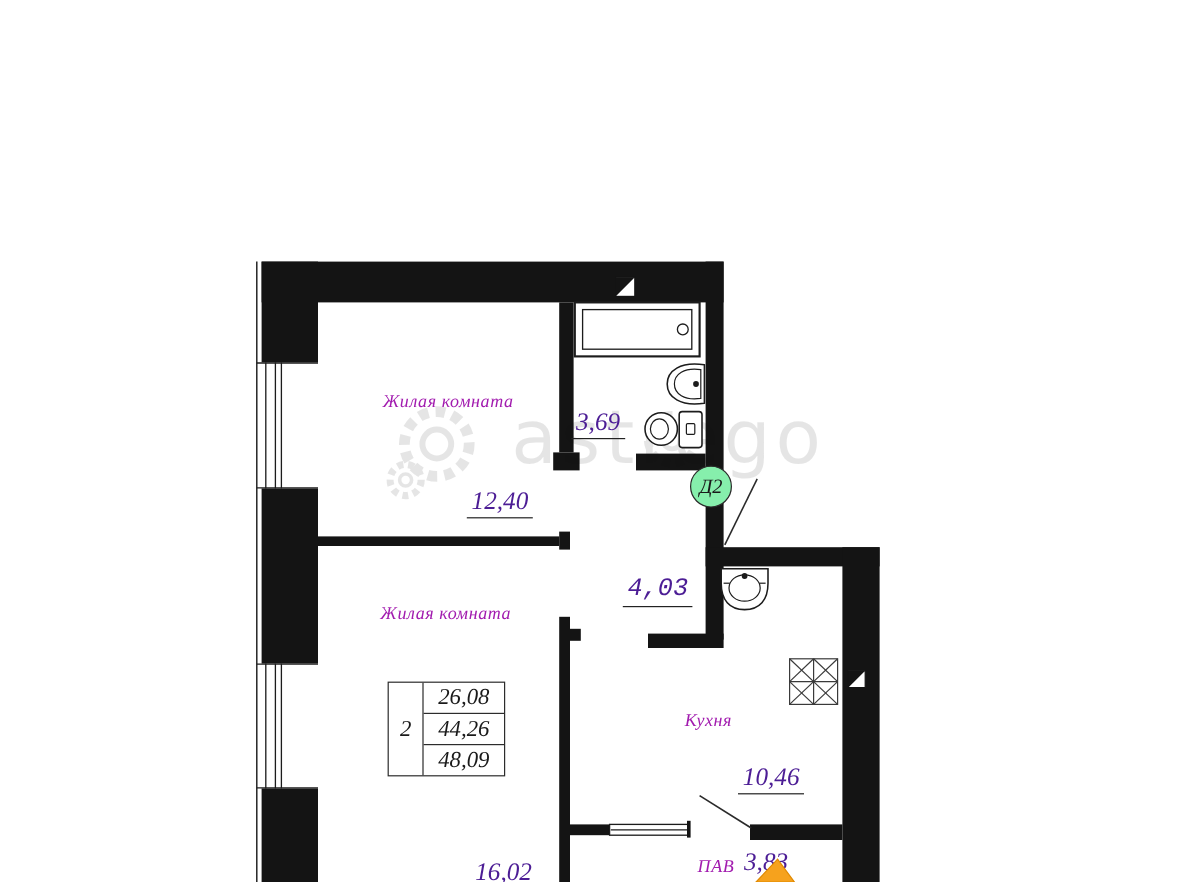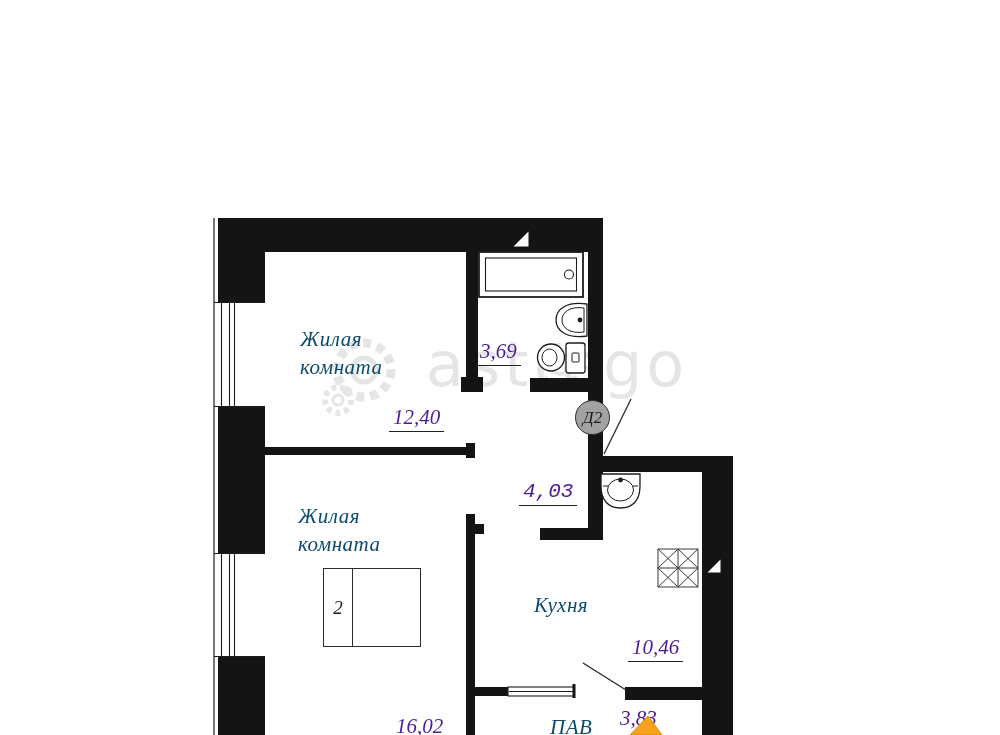--- a/index.html
+++ b/index.html
@@ -11,8 +11,8 @@
   }
   .wall{position:absolute;background:#141414;}
   .label{
-    position:absolute;font-style:italic;font-size:21px;line-height:1.32;
-    text-align:left;color:#0c4a6e;letter-spacing:.5px;
+    position:absolute;font-style:italic;font-size:15px;line-height:1.32;
+    text-align:right;color:#a21caf;letter-spacing:.5px;
   }
   .area{position:absolute;font-style:italic;font-size:21px;color:#4c1d95;text-align:left;}
   .area .u{border-bottom:1.8px solid #222;padding:0 4px 2px;}

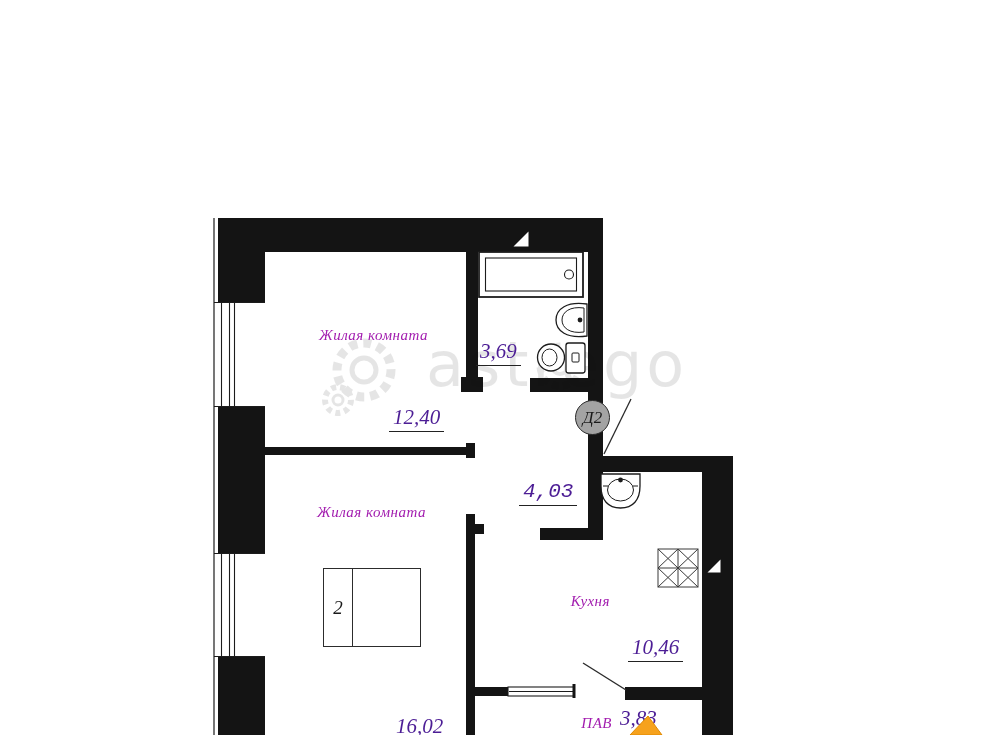--- a/index.html
+++ b/index.html
@@ -29,8 +29,8 @@
   .st-right .cell:last-child{border-bottom:none;}
   
   .door-tag{
-    position:absolute;left:575px;top:400px;width:33px;height:33px;border-radius:50%;
-    border:1.6px solid #2a2a2a;background:#a3a3a3;display:flex;align-items:center;justify-content:center;
+    position:absolute;left:575px;top:388px;width:33px;height:33px;border-radius:50%;
+    border:1.6px solid #2a2a2a;background:#86efac;display:flex;align-items:center;justify-content:center;
     font-style:italic;font-size:17px;color:#1a1a1a;
   }
   

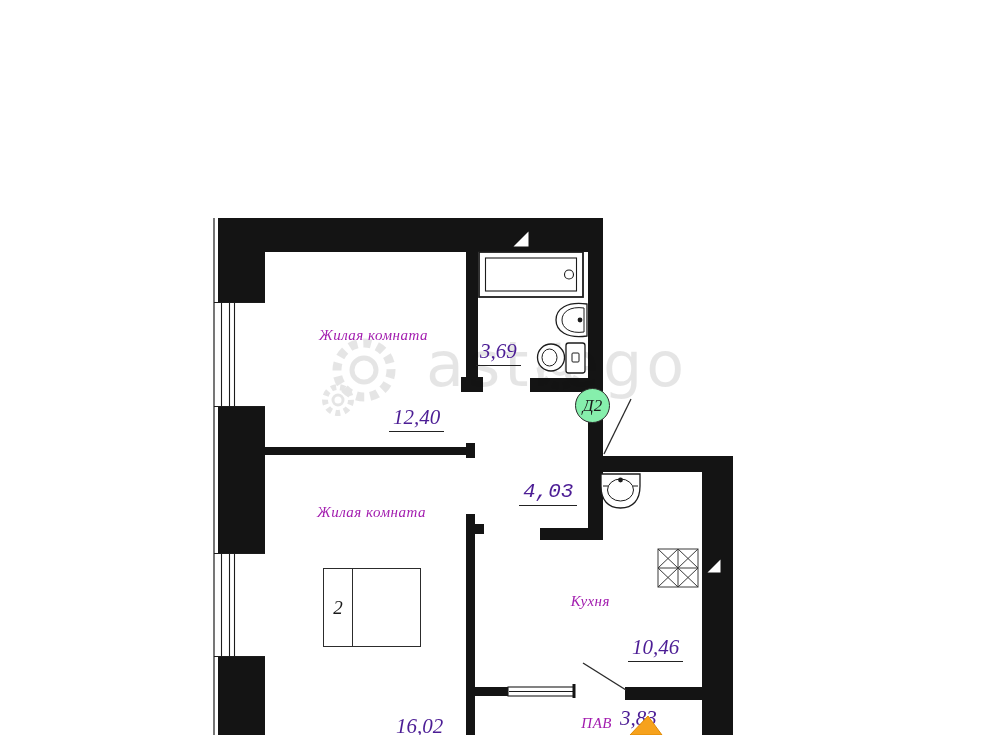--- a/index.html
+++ b/index.html
@@ -99,6 +99,11 @@
 
   <div class="sum-table">
     <div class="st-left">2</div>
+    <div class="st-right">
+      <div class="cell">26,08</div>
+      <div class="cell">44,26</div>
+      <div class="cell">48,09</div>
+    </div>
   </div>
 
   <div class="label" style="left:534px;top:592px;width:76px;">Кухня</div>

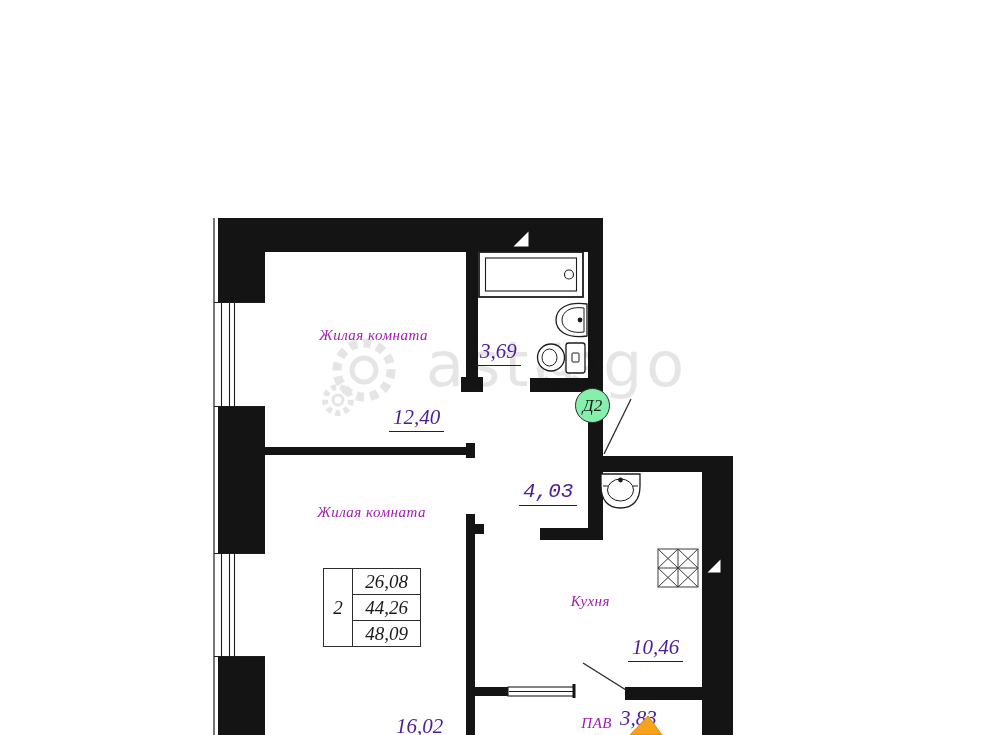--- a/index.html
+++ b/index.html
@@ -107,7 +107,7 @@
   </div>
 
   <div class="label" style="left:534px;top:592px;width:76px;">Кухня</div>
-  <div class="area" style="left:628px;top:635px;width:64px;">
+  <div class="area" style="left:615px;top:635px;width:64px;">
     <span class="u">10,46</span>
   </div>
 

